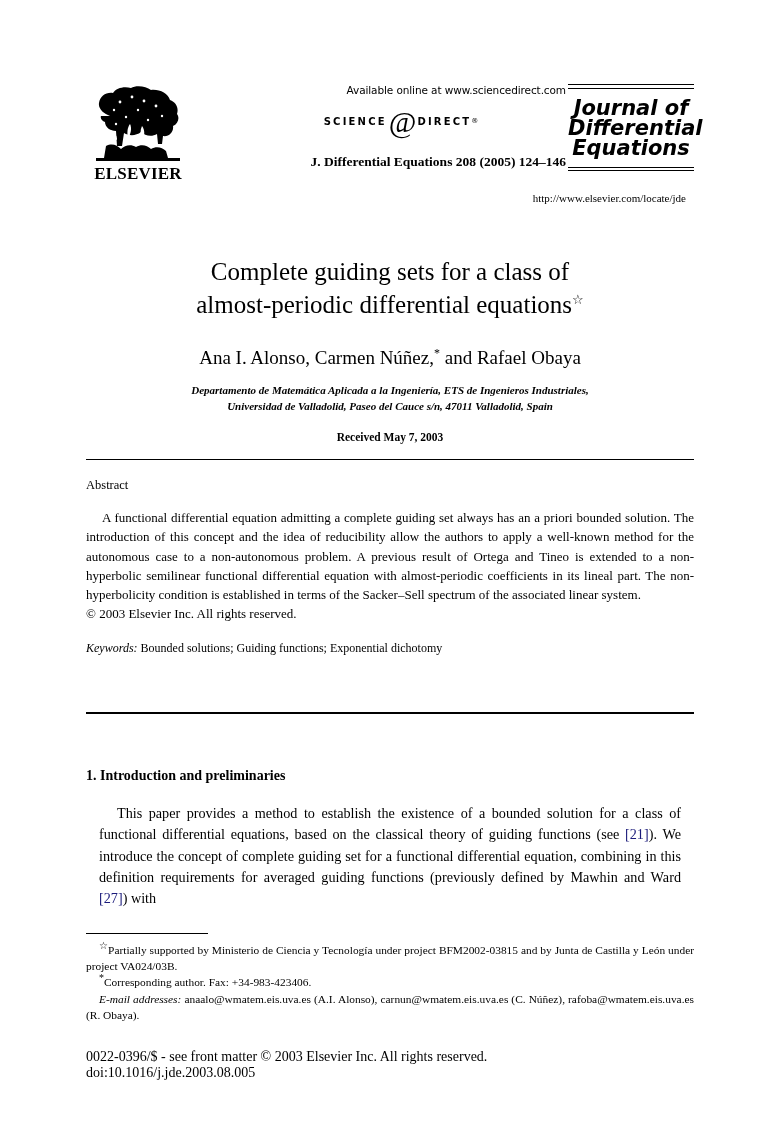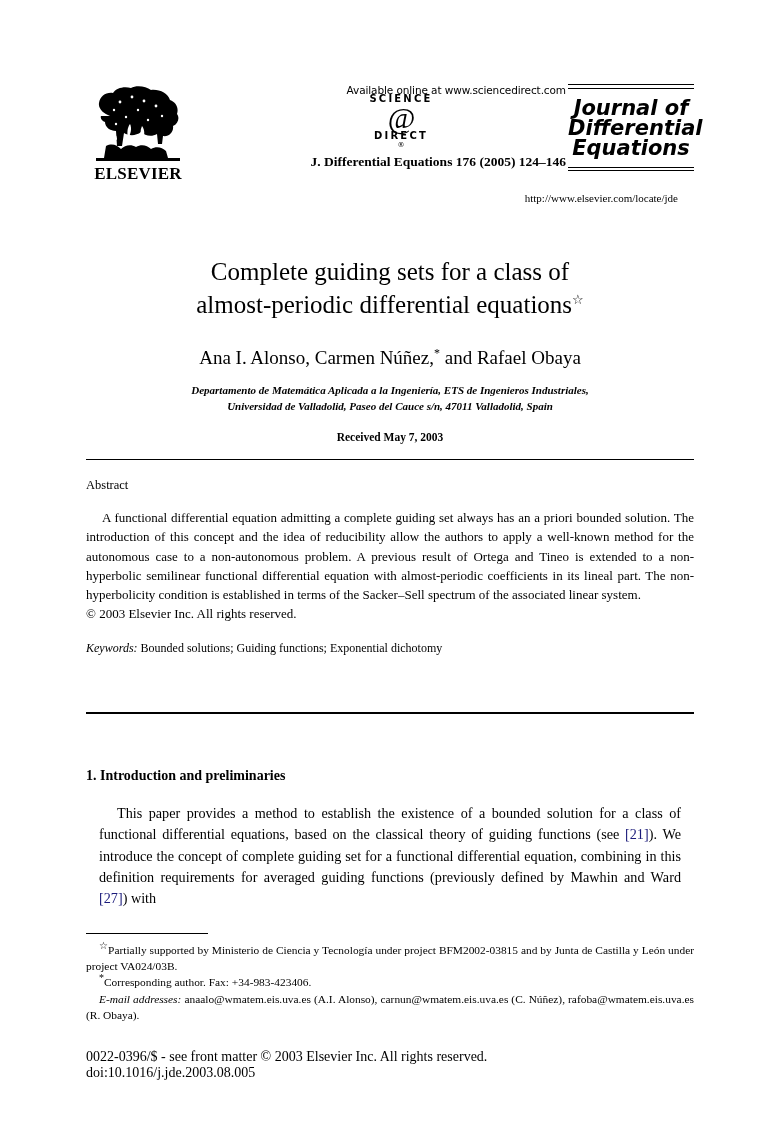--- a/index.html
+++ b/index.html
@@ -74,7 +74,6 @@
     align-items: center;
     justify-content: center;
     height: 26px;
-    flex-direction: column;
   }
   .sd-word {
     font-family: "DejaVu Sans", sans-serif;

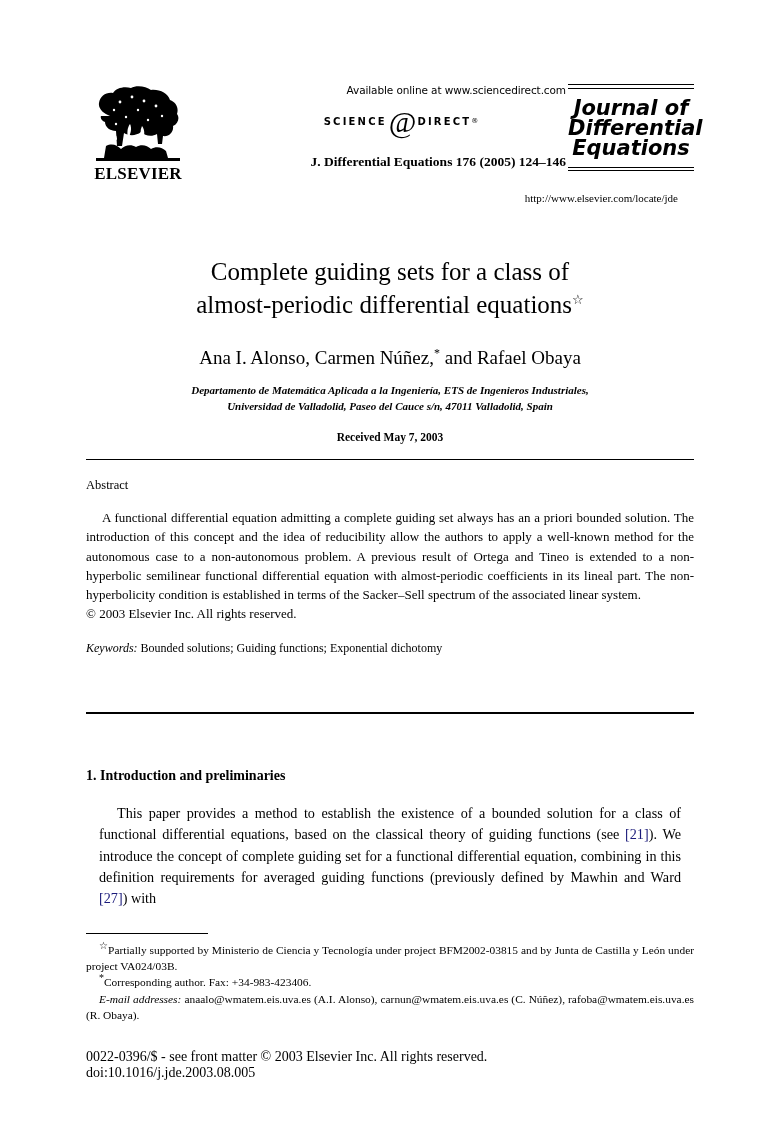--- a/index.html
+++ b/index.html
@@ -332,7 +332,7 @@
         <span class="sd-word">DIRECT</span>
         <span class="sd-reg">®</span>
       </div>
-      <div class="sd-cite">J. Differential Equations 176 (2005) 124–146</div>
+      <div class="sd-cite">J. Differential Equations 208 (2005) 124–146</div>
     </div>
 
     <div class="journal-box">

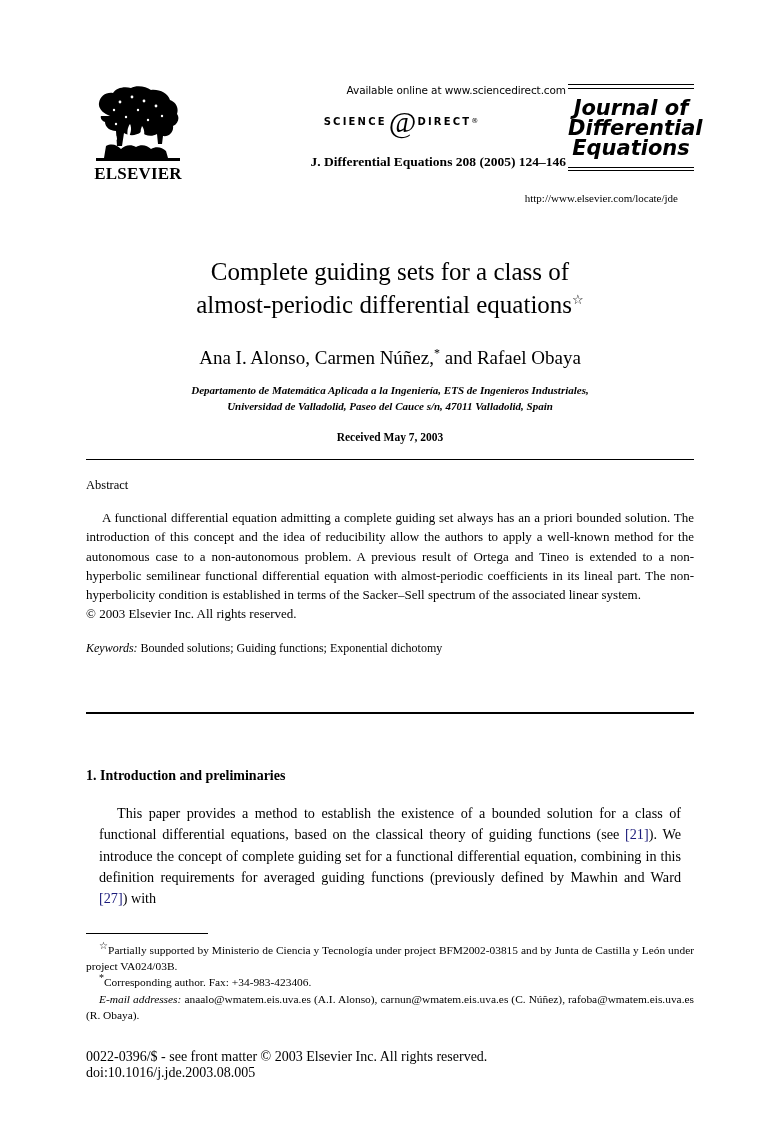--- a/index.html
+++ b/index.html
@@ -126,7 +126,7 @@
   }
   .journal-url {
     position: absolute;
-    right: 16px;
+    right: 8px;
     top: 108px;
     font-family: "Liberation Serif", serif;
     font-size: 11px;

